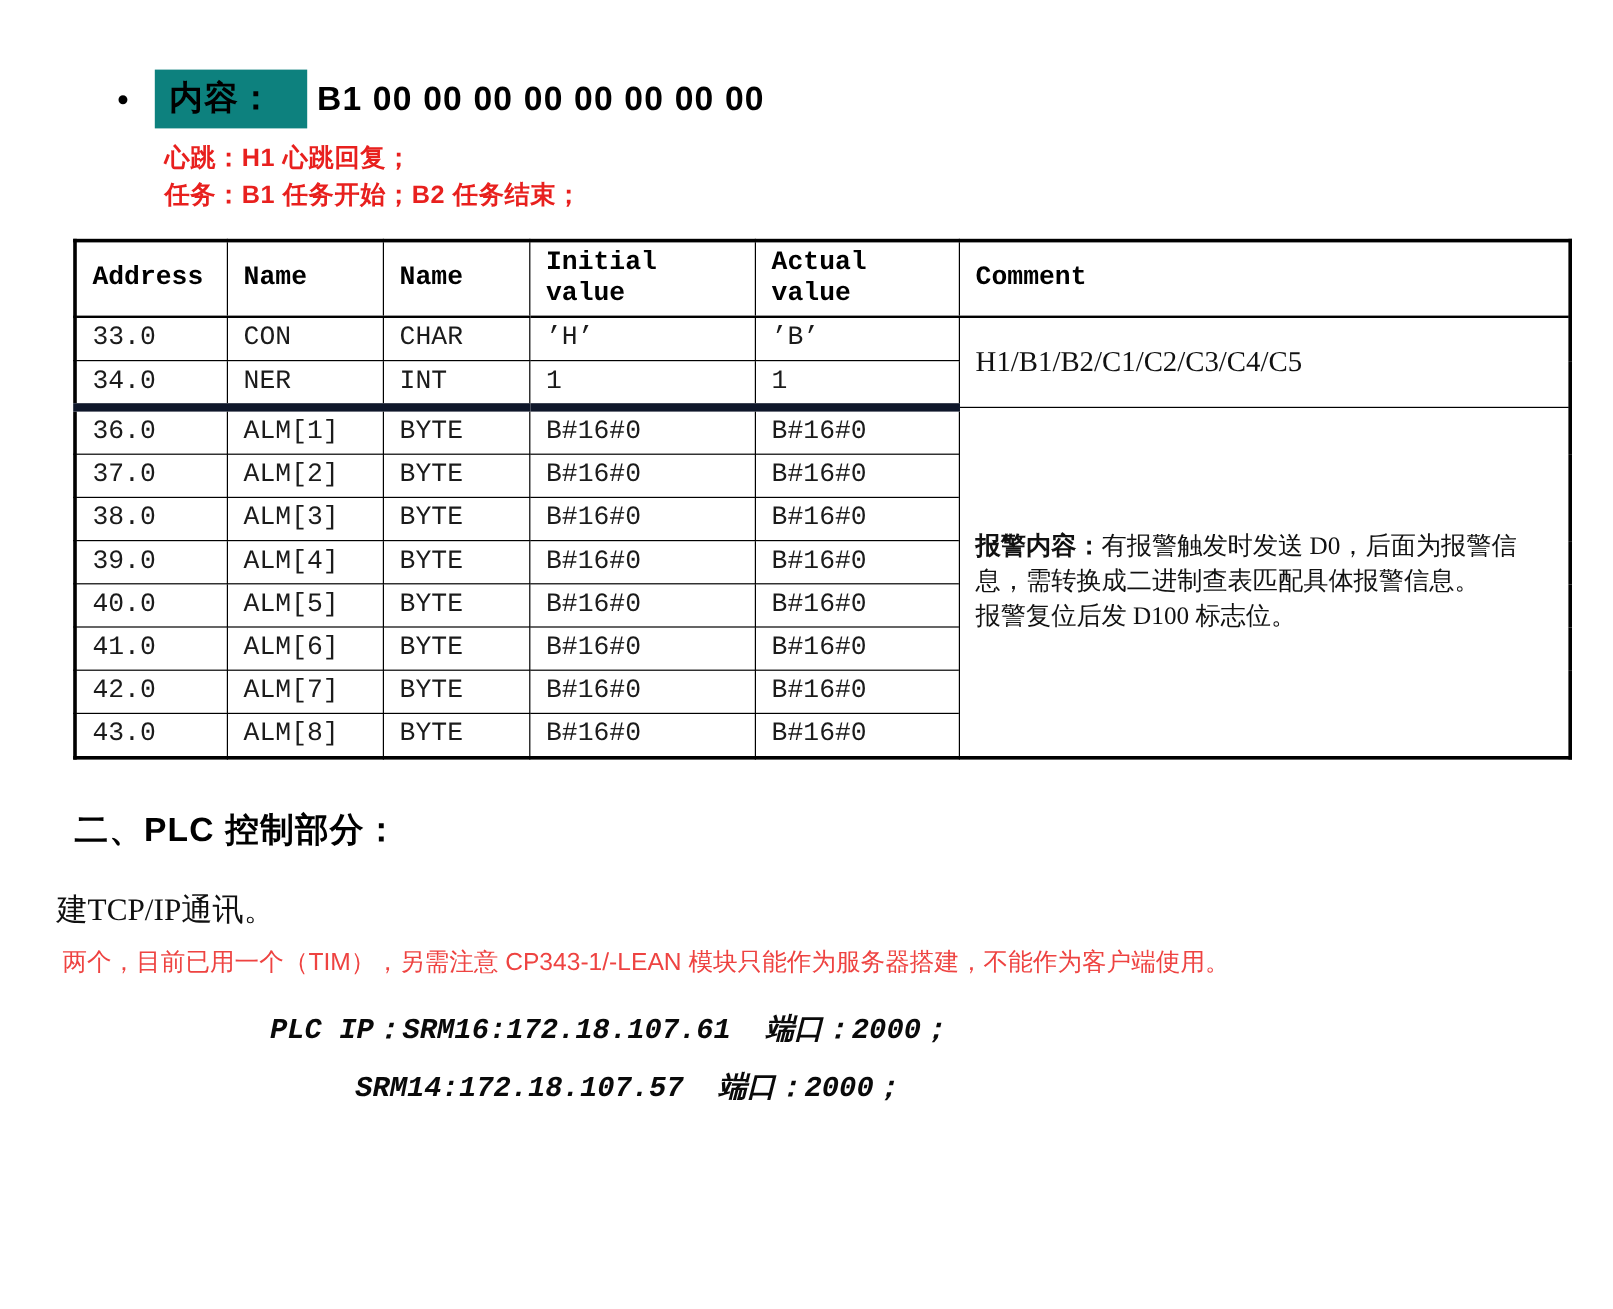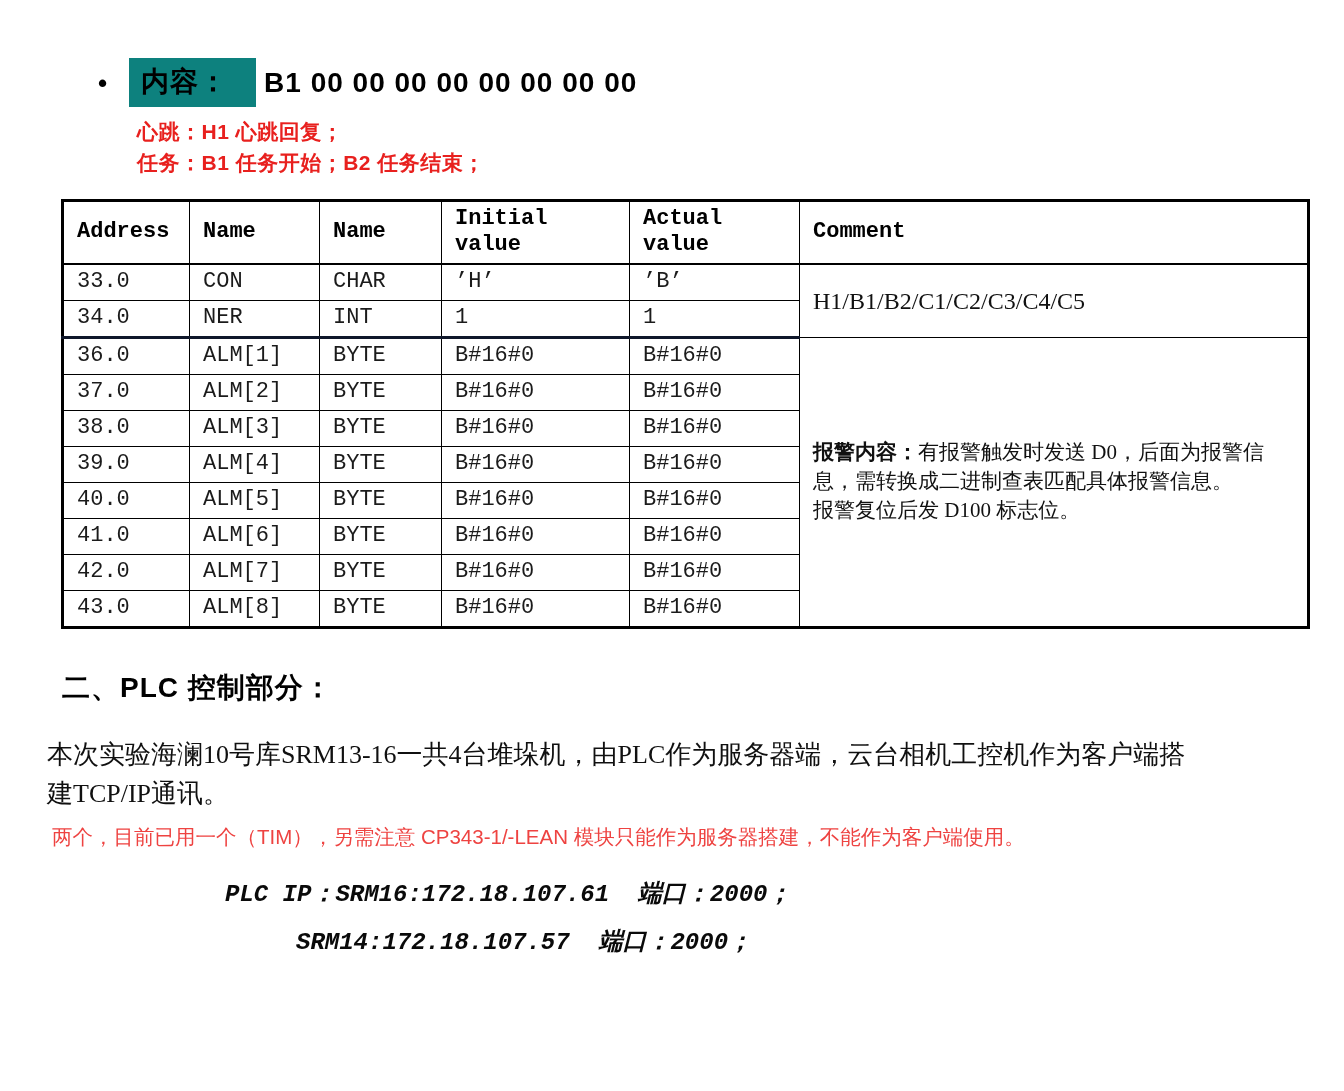--- a/index.html
+++ b/index.html
@@ -45,7 +45,7 @@
     font-size:22px;padding:4px 4px 5px 13px;line-height:26px;
     vertical-align:middle;
   }
-  .data-table tr.thick-bottom td{border-bottom:3px solid #0f172a;}
+  .data-table tr.thick-bottom td{border-bottom:7px solid #0f172a;}
   td.comment-cell{
     font-family:"Liberation Serif","DejaVu Serif",serif;
     font-size:24px;color:#111;

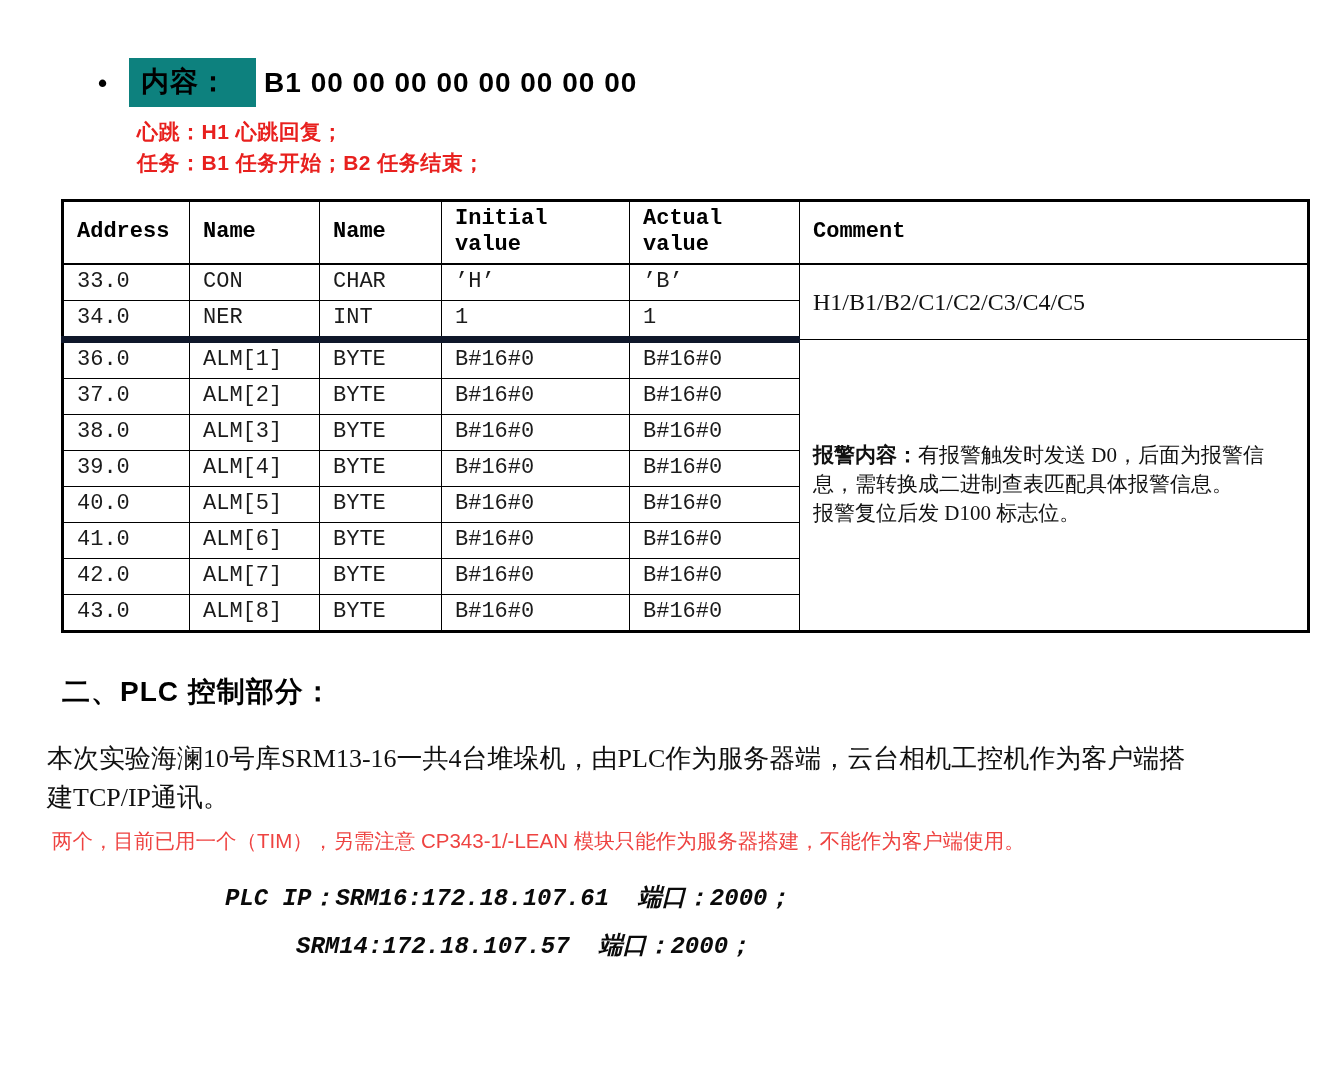--- a/index.html
+++ b/index.html
@@ -195,7 +195,6 @@
 <div class="section-heading">二、PLC 控制部分：</div>
 
 <div class="paragraph">
-  <div>本次实验海澜10号库SRM13-16一共4台堆垛机，由PLC作为服务器端，云台相机工控机作为客户端搭</div>
   <div>建TCP/IP通讯。</div>
 </div>
 

